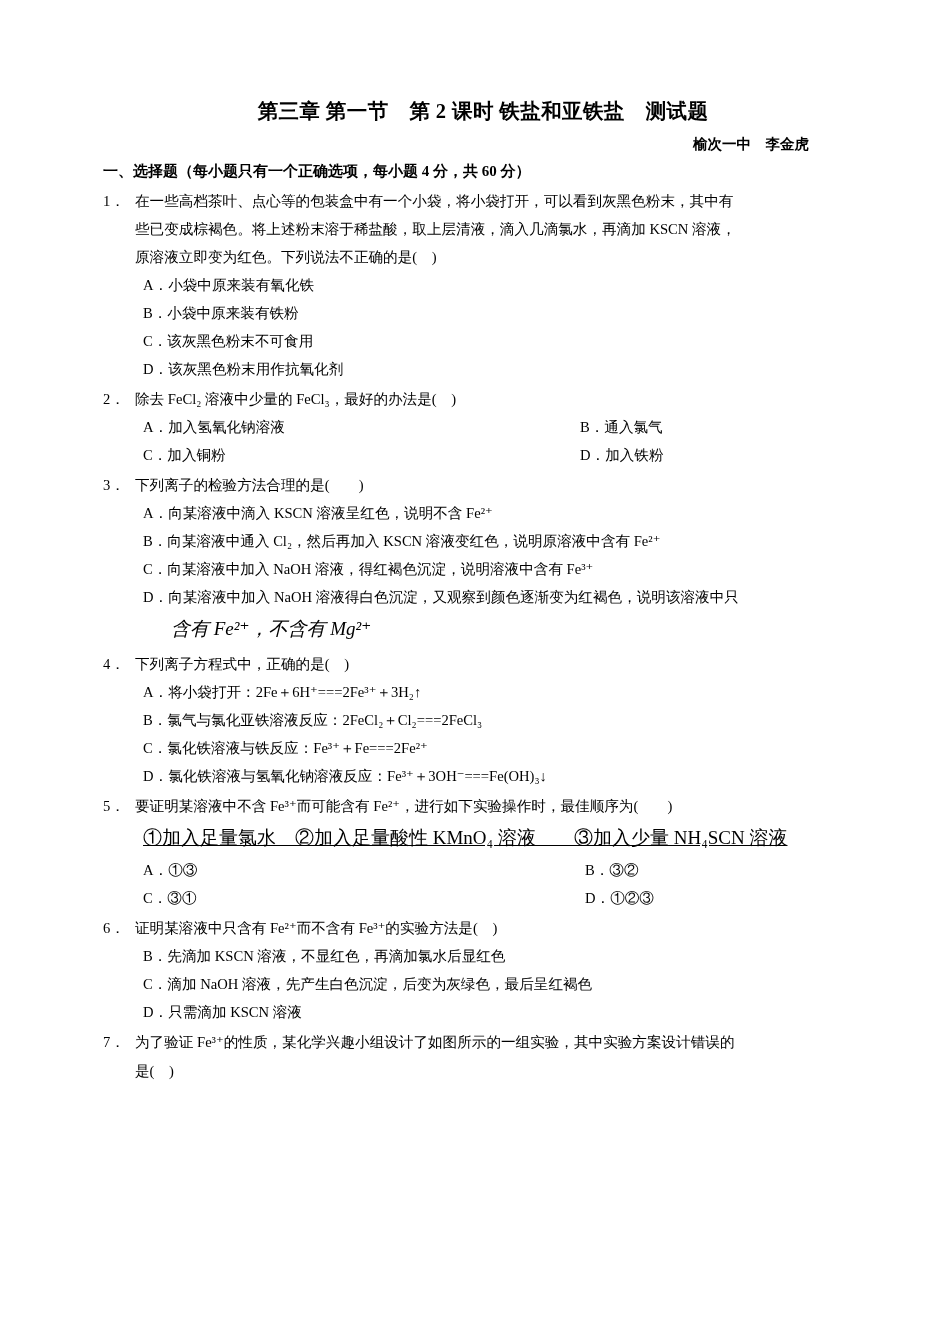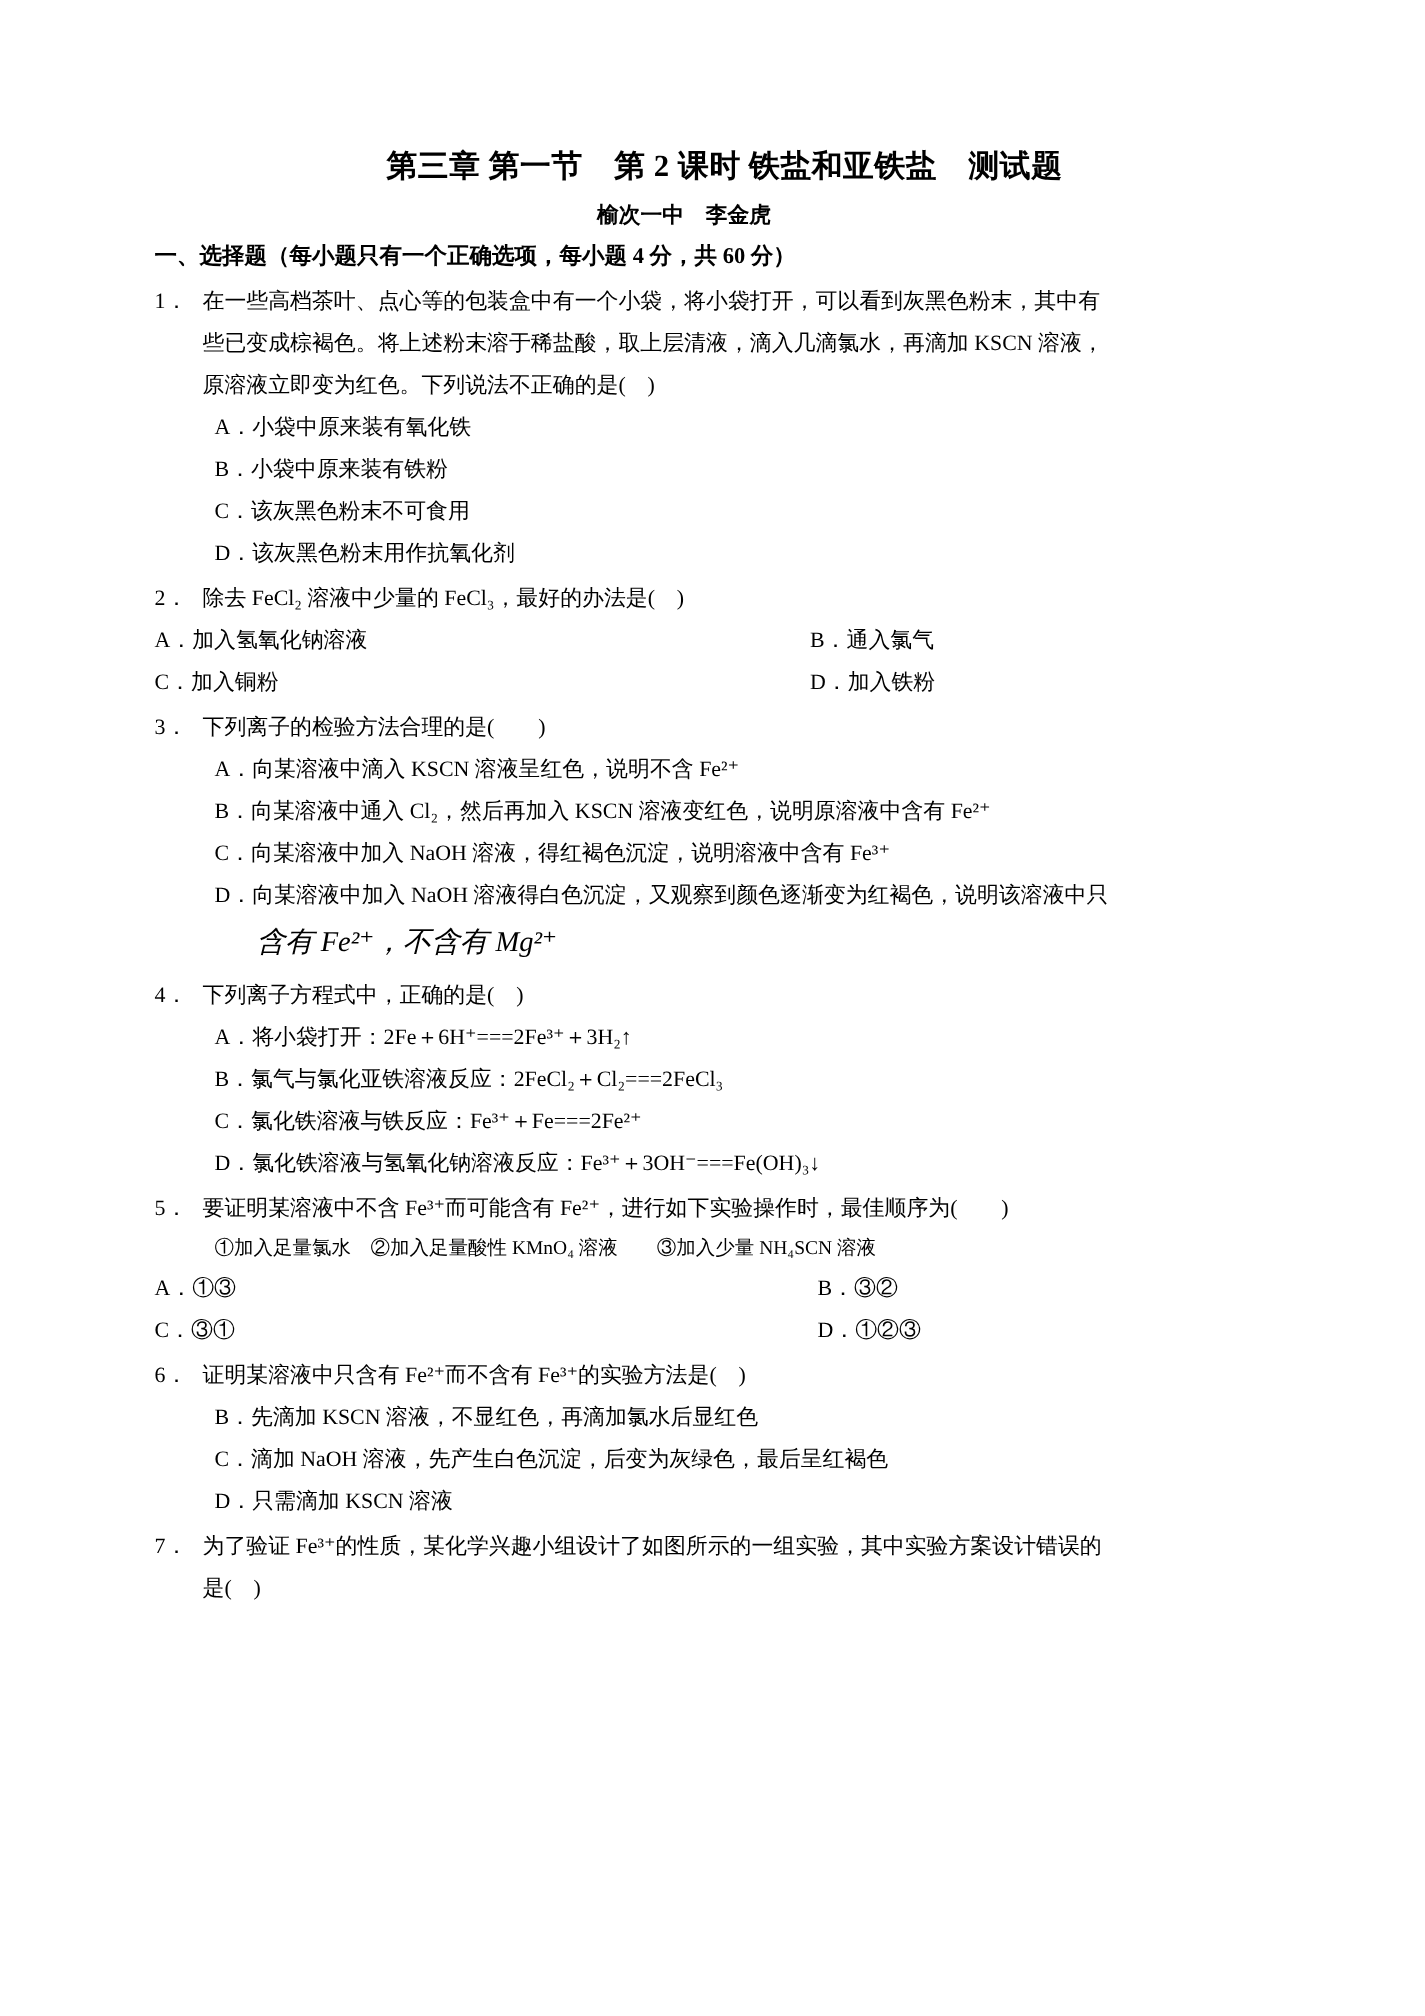--- a/index.html
+++ b/index.html
@@ -41,7 +41,7 @@
     white-space: pre;
   }
   .byline {
-    text-align: center;
+    text-align: right;
     font-size: 14.5px;
     font-weight: bold;
     line-height: 1.6;

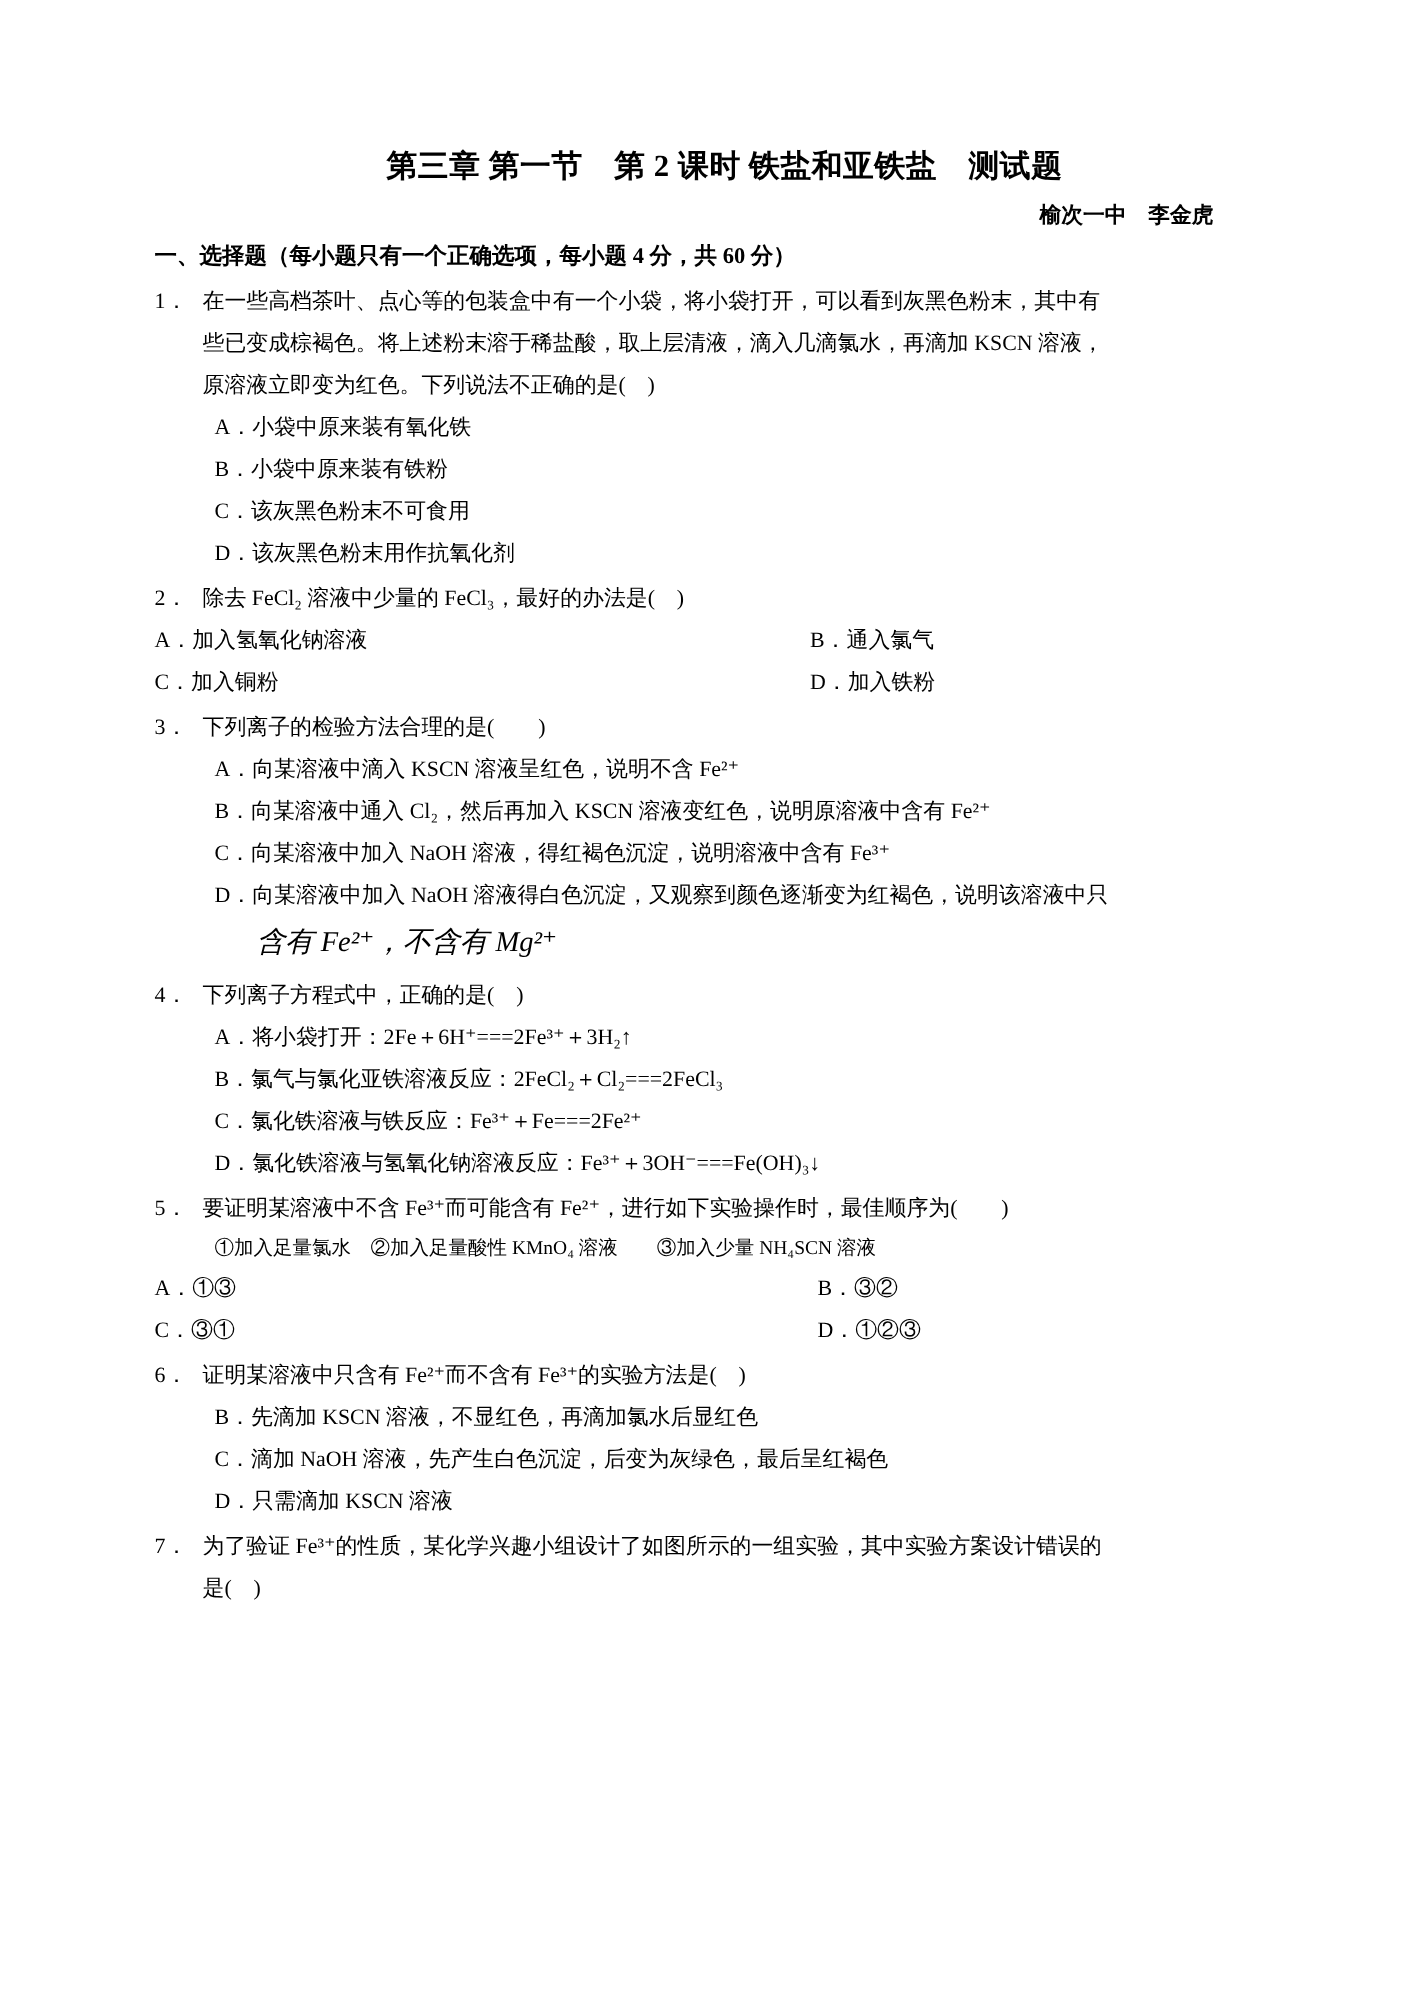--- a/index.html
+++ b/index.html
@@ -112,6 +112,7 @@
     position: relative;
     font-size: 14.6px;
     line-height: 1.92;
+    margin-left: 40px;
     height: 28px;
   }
   .opt-row .col-left {

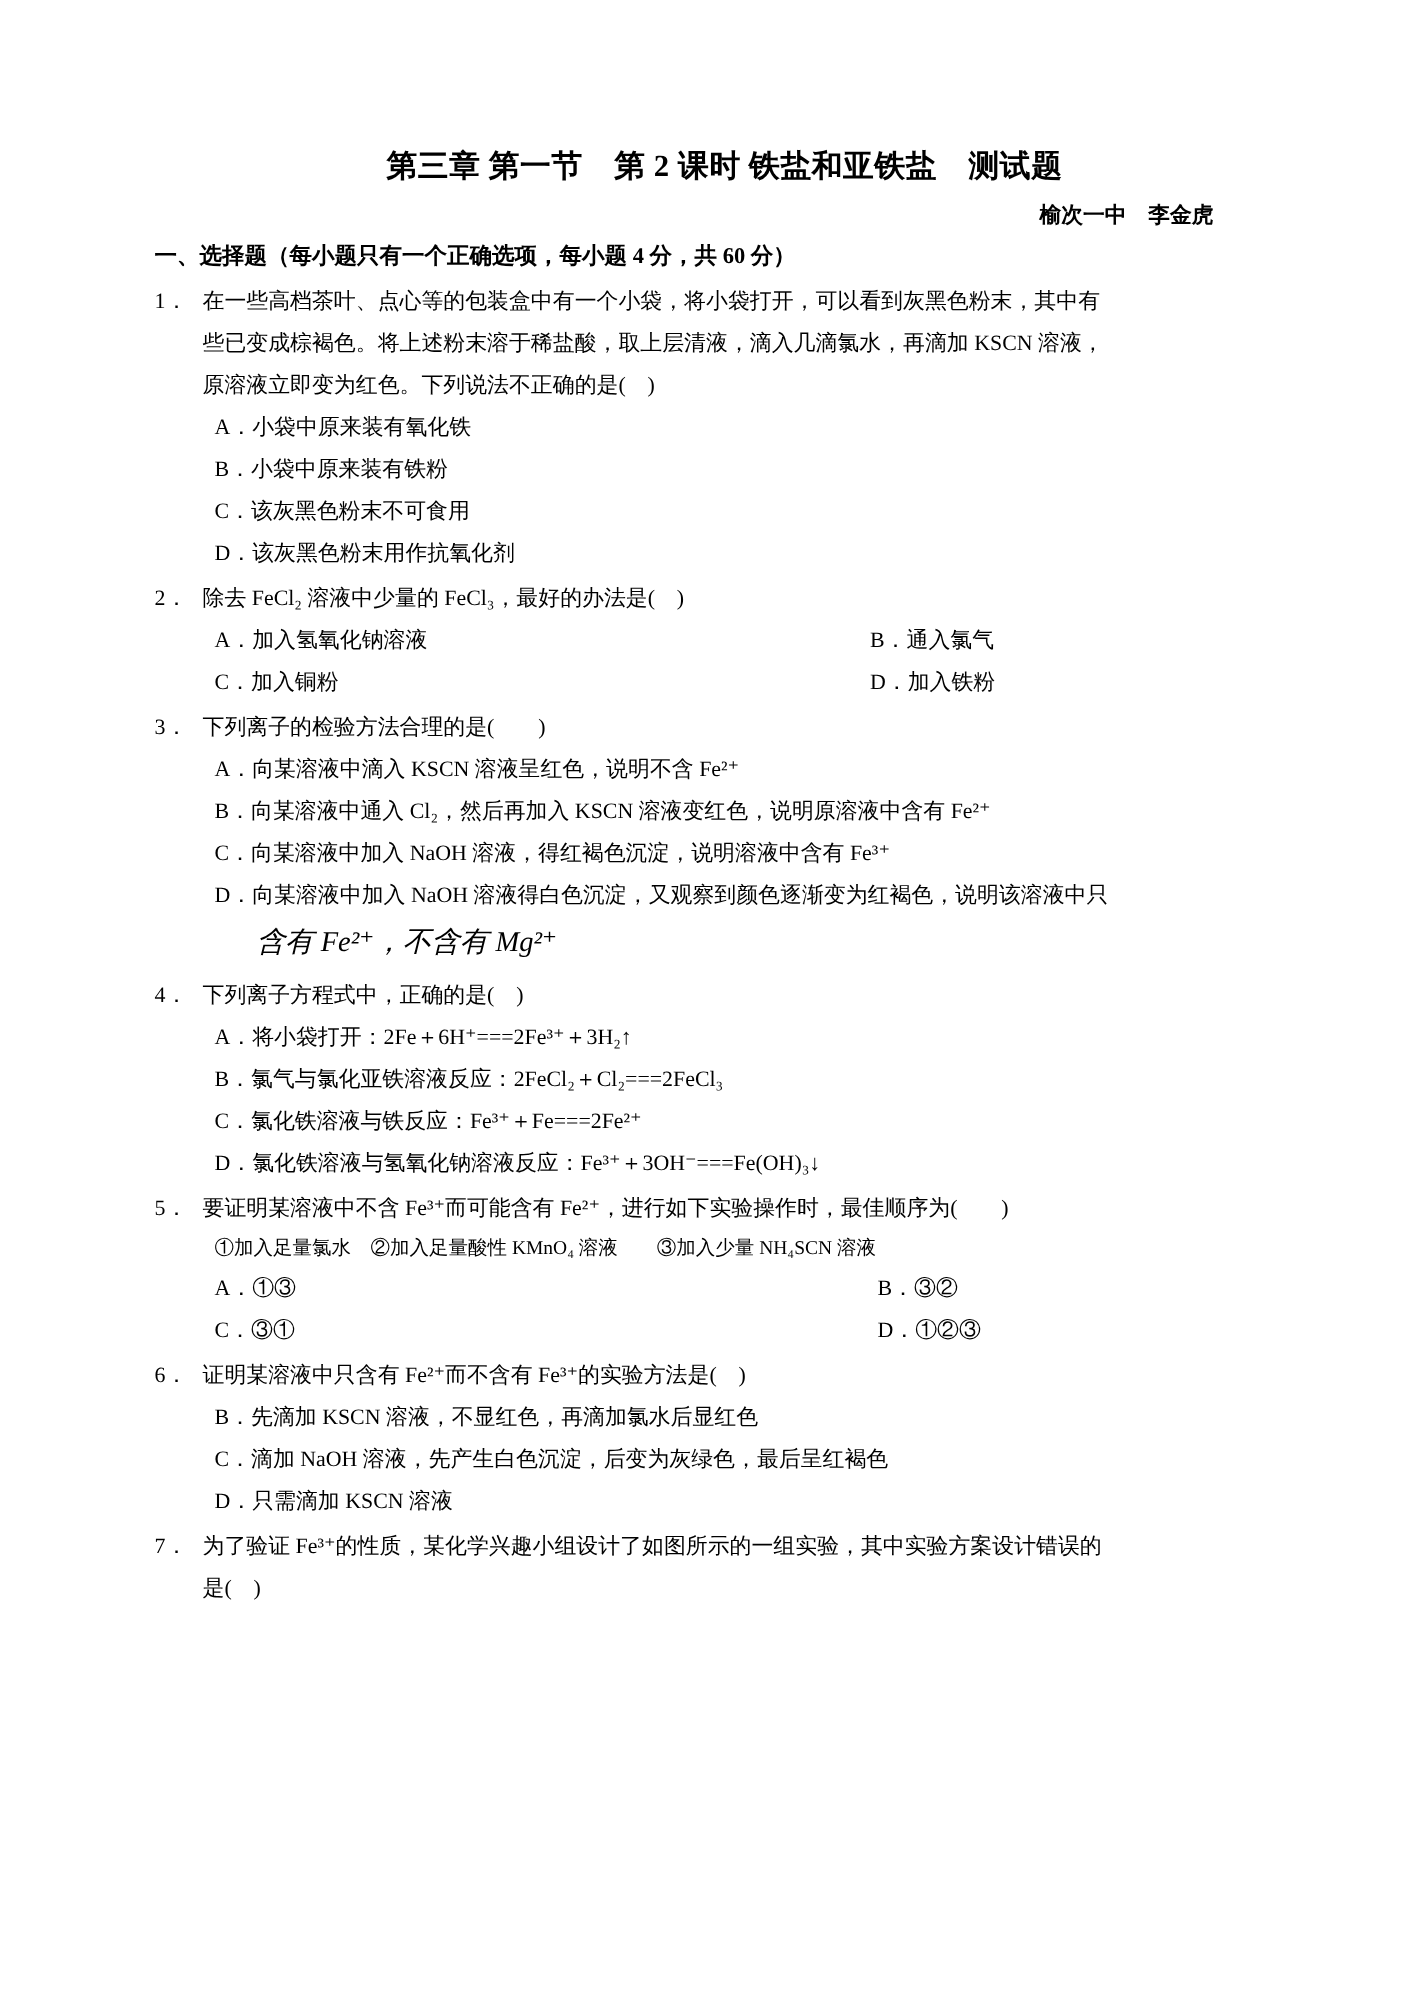--- a/index.html
+++ b/index.html
@@ -132,9 +132,10 @@
   
   .q-sublist {
     margin-left: 40px;
-    font-size: 13px;
-    line-height: 1.92;
-    white-space: pre;
+    font-size: 19px;
+    line-height: 1.92;
+    white-space: pre;
+    text-decoration: underline;
   }
 </style>
 </head>

